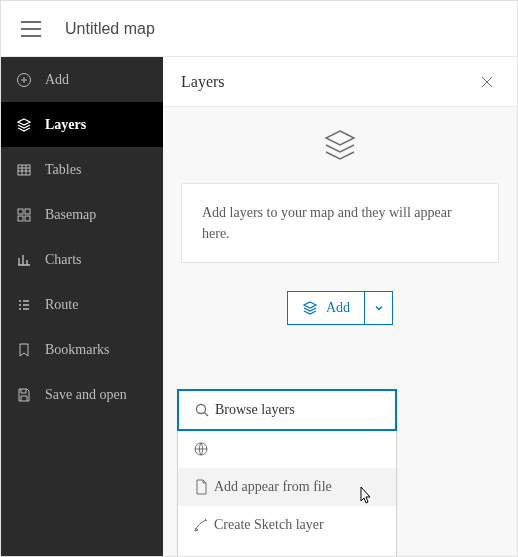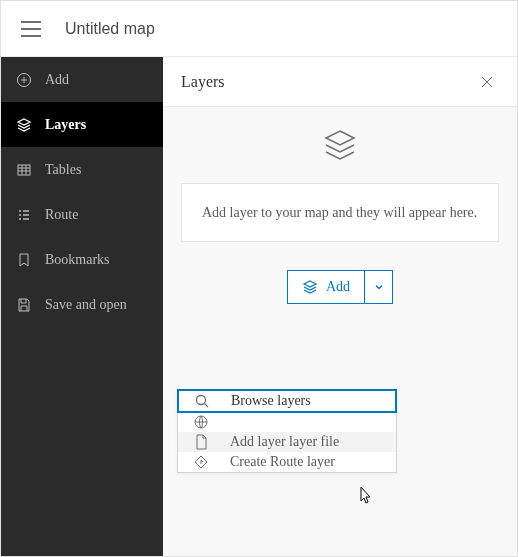--- a/index.html
+++ b/index.html
@@ -221,6 +221,17 @@
       <span>Tables</span>
     </div>
 
+    <div class="sb-item">
+      <span class="sb-icon">
+        <svg width="16" height="16" viewBox="0 0 16 16" fill="none" stroke="currentColor" stroke-width="1">
+            <rect x="2" y="2" width="5" height="5"></rect>
+            <rect x="9" y="2" width="5" height="5"></rect>
+            <rect x="2" y="9" width="5" height="5"></rect>
+            <rect x="9" y="9" width="5" height="5"></rect>
+          </svg>
+      </span>
+      <span>Basemap</span>
+    </div>
 
 
     <div class="sb-item">

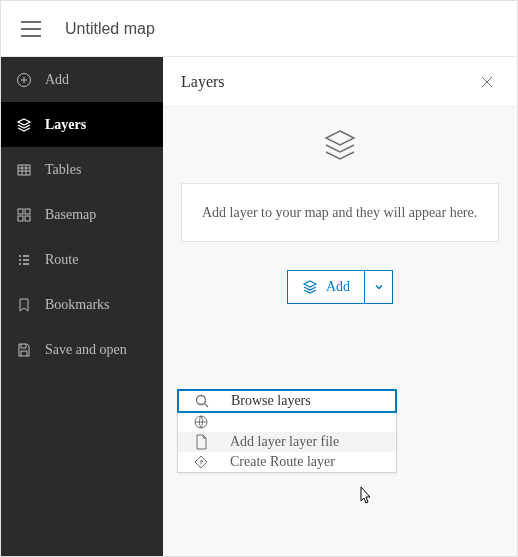--- a/index.html
+++ b/index.html
@@ -280,7 +280,7 @@
             <path d="M20 6l14 7-14 7-14-7 14-7zM6 20l14 7 14-7M6 27l14 7 14-7"></path>
           </svg>
       </div>
-      <div class="empty-box">Add layer to your map and they will appear here.</div>
+      <div class="empty-box">Add layers to your map and they will appear here.</div>
 
       <div class="add-split">
         <div class="add-split-inner">

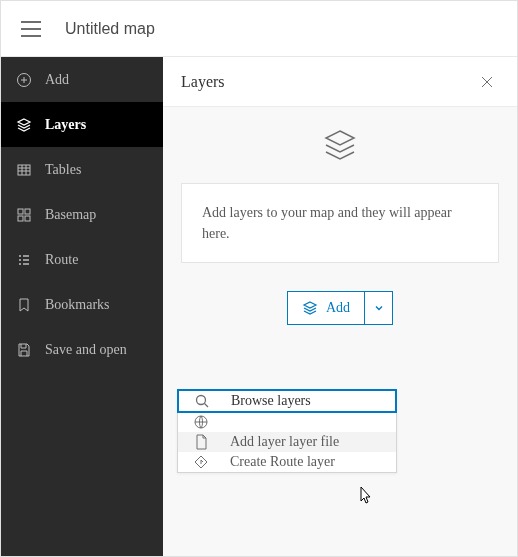--- a/index.html
+++ b/index.html
@@ -233,6 +233,14 @@
       <span>Basemap</span>
     </div>
 
+    <div class="sb-item">
+      <span class="sb-icon">
+        <svg width="16" height="16" viewBox="0 0 16 16" fill="none" stroke="currentColor" stroke-width="1.4">
+            <path d="M3 13V6M7 13V3M11 13V8M2 13h12"></path>
+          </svg>
+      </span>
+      <span>Charts</span>
+    </div>
 
     <div class="sb-item">
       <span class="sb-icon">

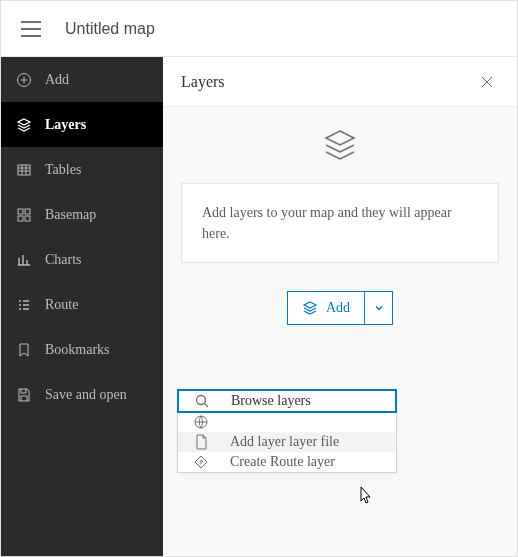--- a/index.html
+++ b/index.html
@@ -154,8 +154,8 @@
 .dd-item {
   display: flex;
   align-items: center;
-  gap: 20px;
-  padding: 1px 14px;
+  gap: 4px;
+  padding: 10px 14px;
   color: #595959;
   font-size: 14px;
   cursor: pointer;

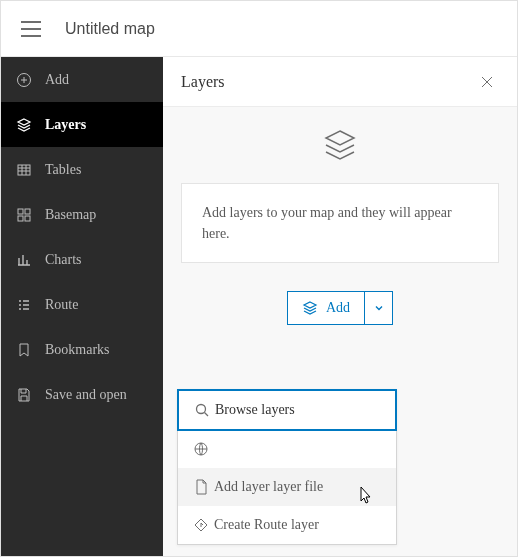--- a/index.html
+++ b/index.html
@@ -332,7 +332,7 @@
                 <path d="M3 1h6l3 3v11H3V1zM9 1v3h3"></path>
               </svg>
           </span>
-          <span>Add layer layer file</span>
+          <span>Add appear from file</span>
         </div>
         <div class="dd-item">
           <span class="dd-icon">

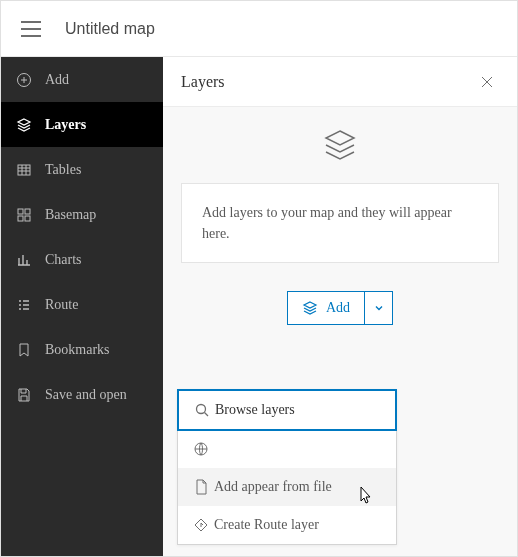--- a/index.html
+++ b/index.html
@@ -337,6 +337,14 @@
         <div class="dd-item">
           <span class="dd-icon">
             <svg width="16" height="16" viewBox="0 0 16 16" fill="none" stroke="currentColor" stroke-width="1">
+                <path d="M2 14c2-5 6-9 11-11M12 2l2 2M2 14l1-3 2 2-3 1z"></path>
+              </svg>
+          </span>
+          <span>Create Sketch layer</span>
+        </div>
+        <div class="dd-item">
+          <span class="dd-icon">
+            <svg width="16" height="16" viewBox="0 0 16 16" fill="none" stroke="currentColor" stroke-width="1">
                 <path d="M8 2l6 6-6 6-6-6 6-6z"></path>
                 <path d="M8 10V6l2 2"></path>
               </svg>

